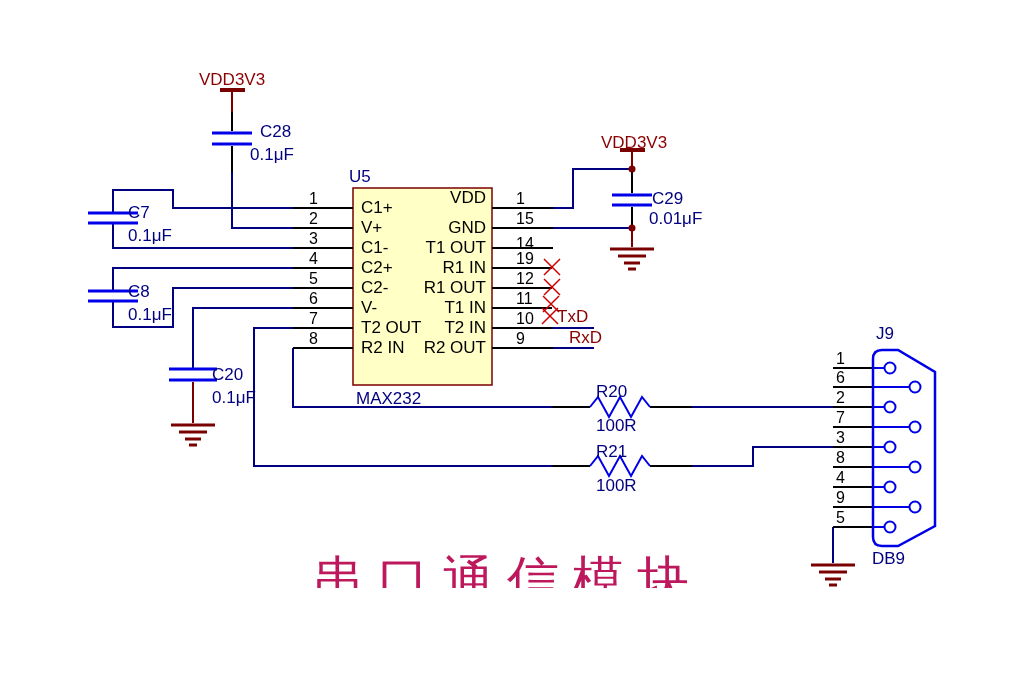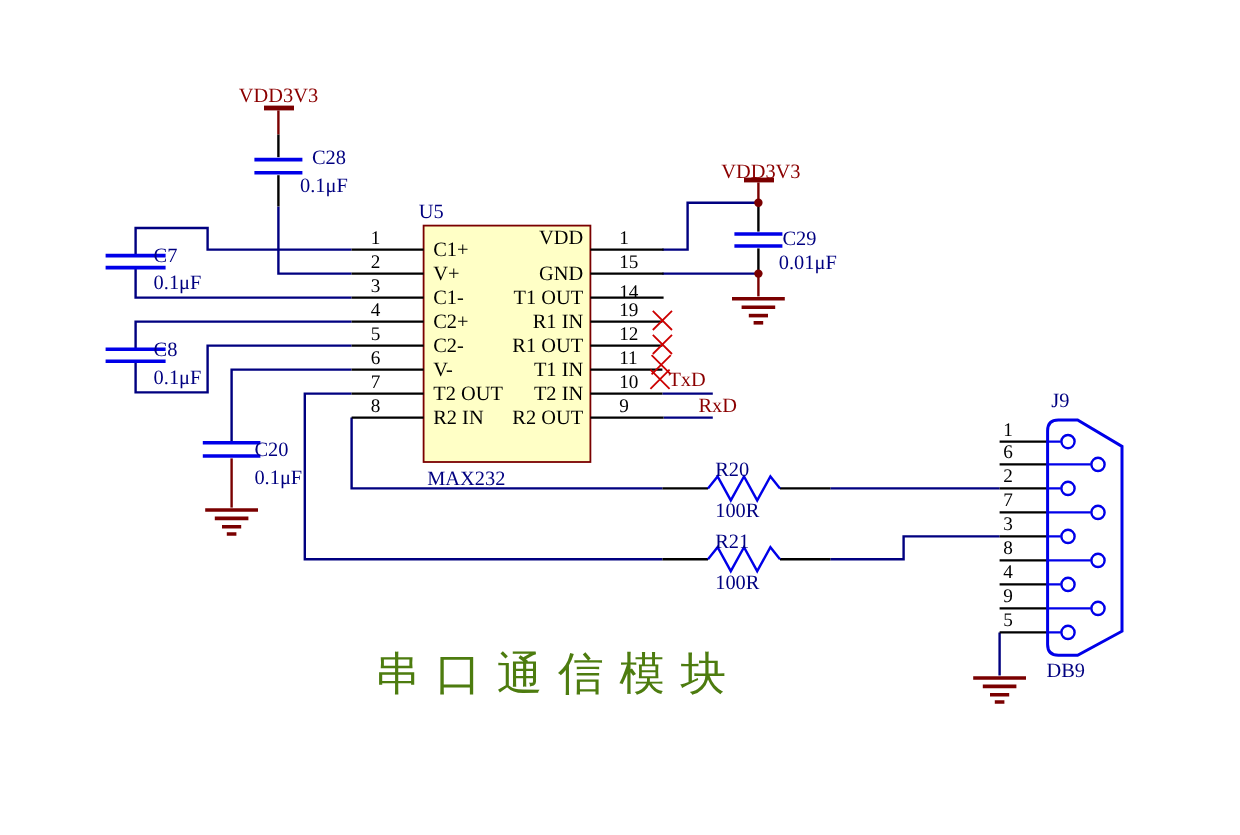--- a/index.html
+++ b/index.html
@@ -4,7 +4,7 @@
 <style>
   html,body{margin:0;padding:0;background:#ffffff;}
   #canvas{position:relative;width:1033px;height:588px;background:#ffffff;overflow:hidden;
-          font-family:Liberation Serif, serif;}
+          font-family:Liberation Sans, sans-serif;}
   #schem-svg{position:absolute;left:0;top:0;}
   .lbl{position:absolute;white-space:nowrap;font-size:17px;line-height:18px;}
   .navy{color:#000080;}

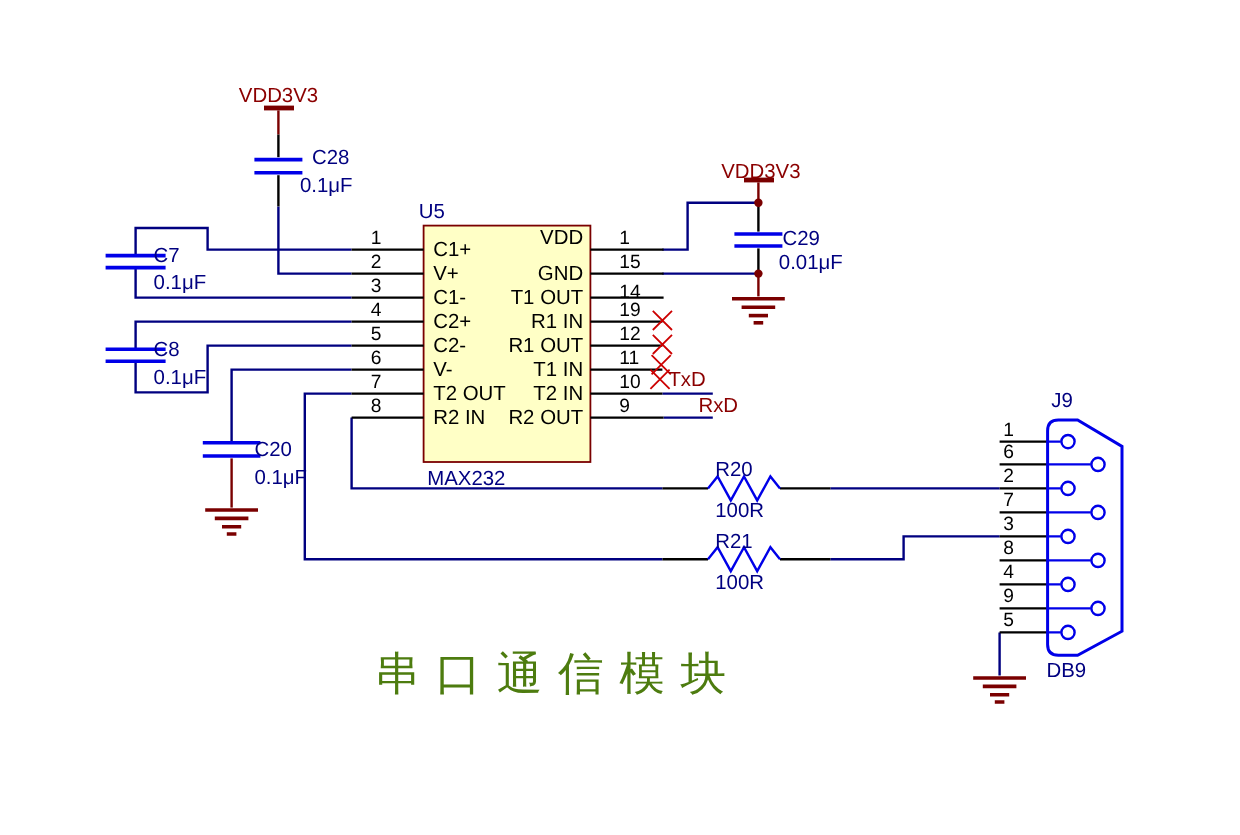--- a/index.html
+++ b/index.html
@@ -206,7 +206,7 @@
 <div class="lbl navy" style="left:356px;top:390px">MAX232</div>
 
 <div class="lbl dred" style="left:557px;top:308px">TxD</div>
-<div class="lbl dred" style="left:582px;top:329px">RxD</div>
+<div class="lbl dred" style="left:569px;top:329px">RxD</div>
 
 <div class="lbl navy" style="left:876px;top:325px">J9</div>
 <div class="lbl navy" style="left:872px;top:550px">DB9</div>

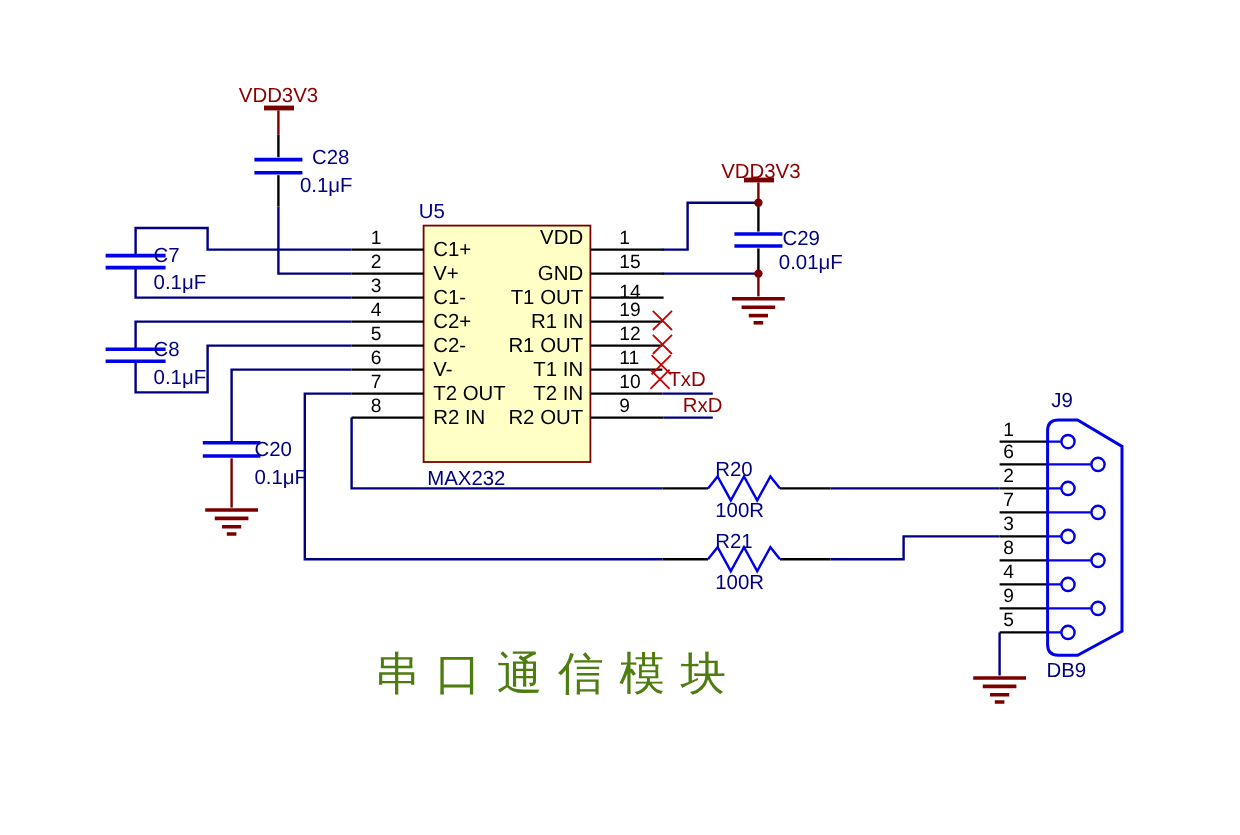--- a/index.html
+++ b/index.html
@@ -16,8 +16,8 @@
   .pin-name{position:absolute;font-size:17px;line-height:20px;color:#000000;white-space:nowrap;}
   .pin-name.left{left:361px;}
   .pin-name.right{left:386px;width:100px;text-align:right;}
-  .title{position:absolute;left:312px;top:538px;font-size:38px;line-height:48px;
-         letter-spacing:13px;color:#4d7c0f;font-weight:normal;}
+  .title{position:absolute;left:312px;top:556px;font-size:52px;line-height:48px;
+         letter-spacing:13px;color:#be185d;font-weight:normal;}
 </style>
 </head>
 <body>

